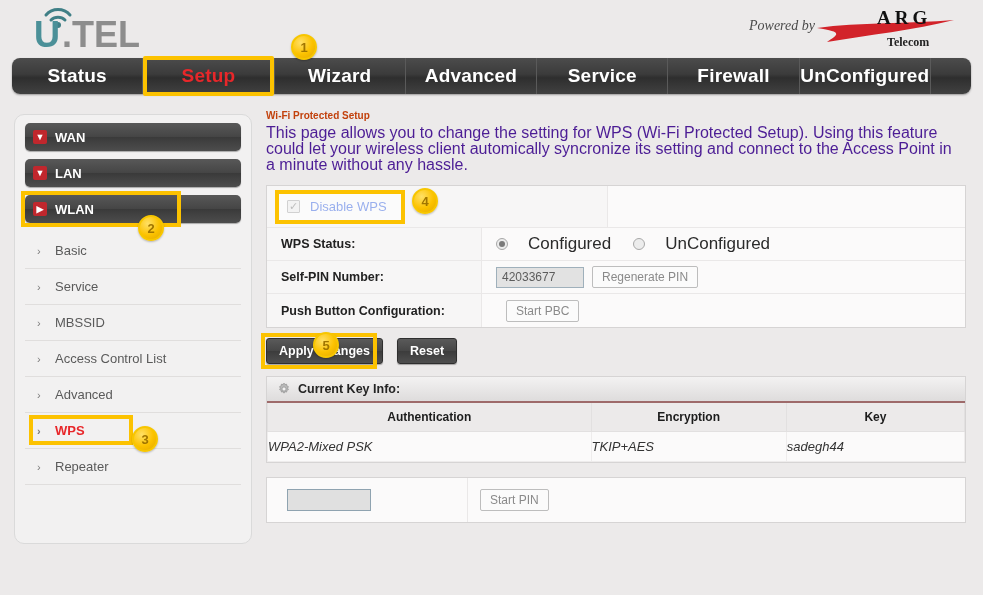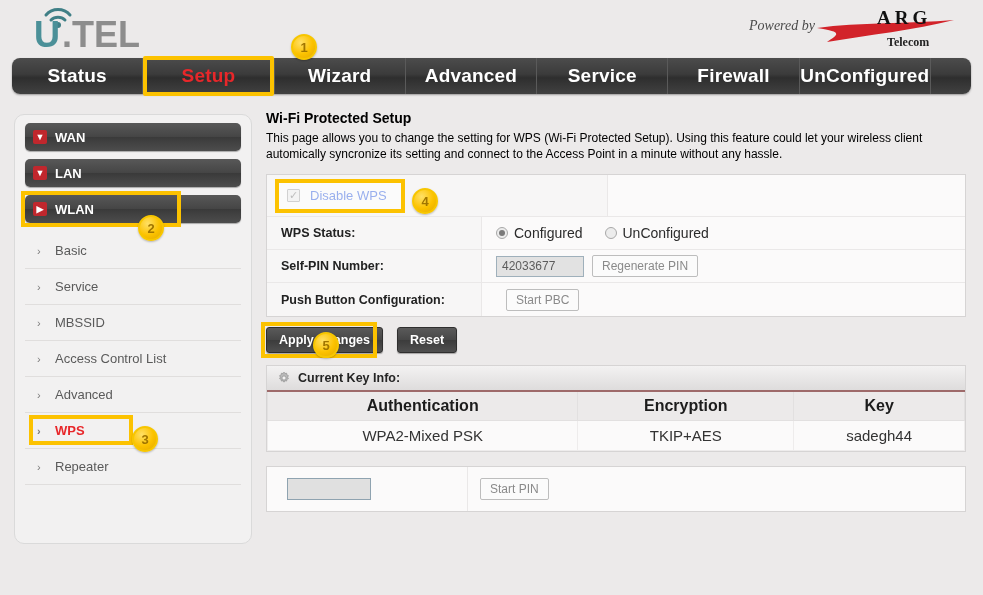--- a/index.html
+++ b/index.html
@@ -91,7 +91,7 @@
 
   
   .main { position: absolute; left: 266px; top: 110px; width: 710px; }
-  .page-title { color: #000000; font-size: 14px; font-weight: bold; margin-bottom: 4px; }
+  .page-title { color: #c2410c; font-size: 10px; font-weight: bold; margin-bottom: 4px; }
   .page-desc { color: #000000; font-size: 12px; line-height: 16px; width: 690px; }
 
   .panel {

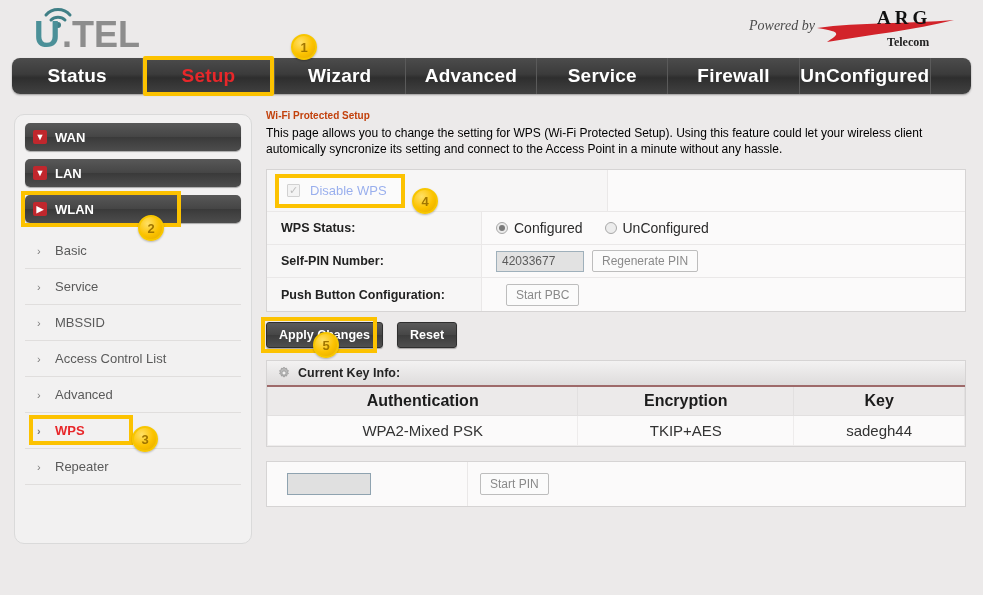--- a/index.html
+++ b/index.html
@@ -92,7 +92,7 @@
   
   .main { position: absolute; left: 266px; top: 110px; width: 710px; }
   .page-title { color: #c2410c; font-size: 10px; font-weight: bold; margin-bottom: 4px; }
-  .page-desc { color: #000000; font-size: 12px; line-height: 16px; width: 690px; }
+  .page-desc { color: #4c1d95; font-size: 16px; line-height: 16px; width: 690px; }
 
   .panel {
     position: relative; margin-top: 12px; width: 700px;

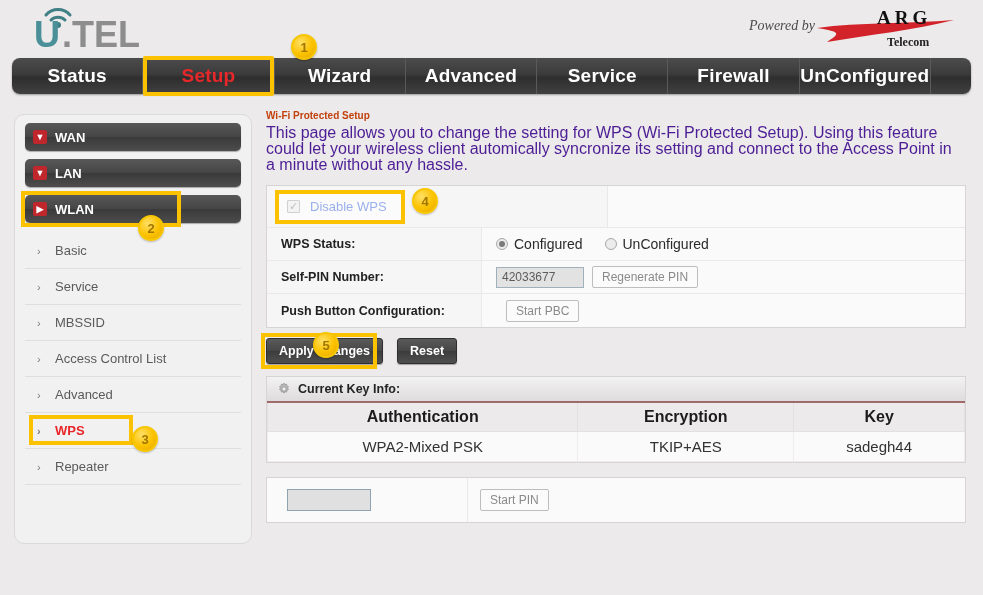--- a/index.html
+++ b/index.html
@@ -118,7 +118,7 @@
   .chk-hl { position: absolute; left: 8px; top: 4px; width: 130px; height: 34px; border: 4px solid #fcc200; background: rgba(255,255,255,.55); pointer-events:none; }
   .chk-right { flex:1; height:100%; border-left:1px solid #eae8e8; margin-left: 220px; background:#fbfafa;}
 
-  .radio { display: inline-flex; align-items: center; gap: 6px; font-size: 14px; color: #2b2b2b; }
+  .radio { display: inline-flex; align-items: center; gap: 20px; font-size: 17px; color: #2b2b2b; }
   .radio .dot {
     width: 12px; height: 12px; border-radius: 50%;
     border: 1px solid #a8a8a8; background: #ececec;

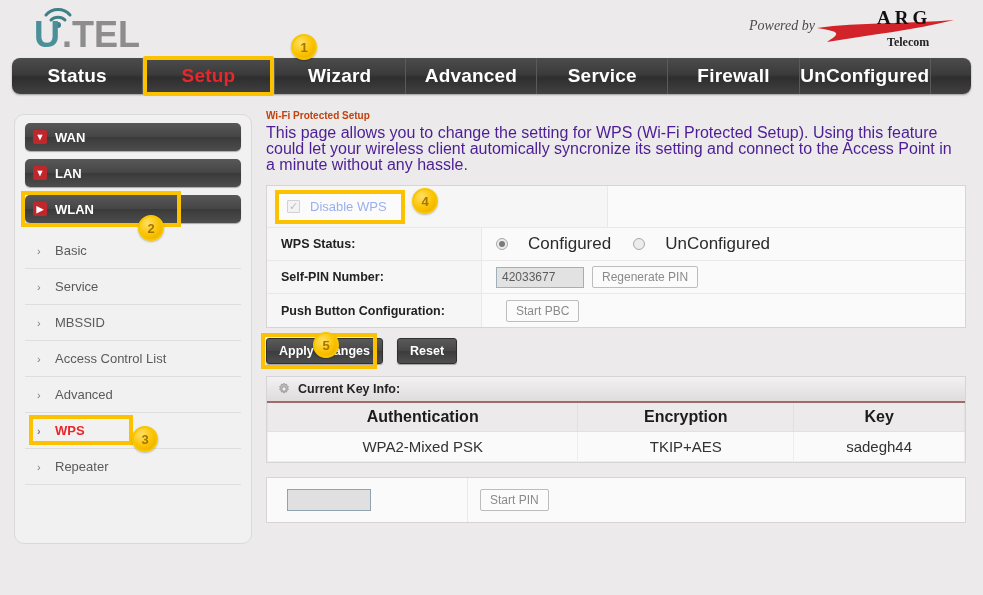--- a/index.html
+++ b/index.html
@@ -160,7 +160,7 @@
   .key-table { width: 100%; border-collapse: collapse; }
   .key-table th {
     background: #eceaea; border: 1px solid #e2e0e0; border-top: none;
-    font-size: 16px; font-weight: bold; color: #1c1c1c; height: 28px;
+    font-size: 12px; font-weight: bold; color: #1c1c1c; height: 28px;
   }
   .key-table td {
     background: #fbfafa; border: 1px solid #eeecec;

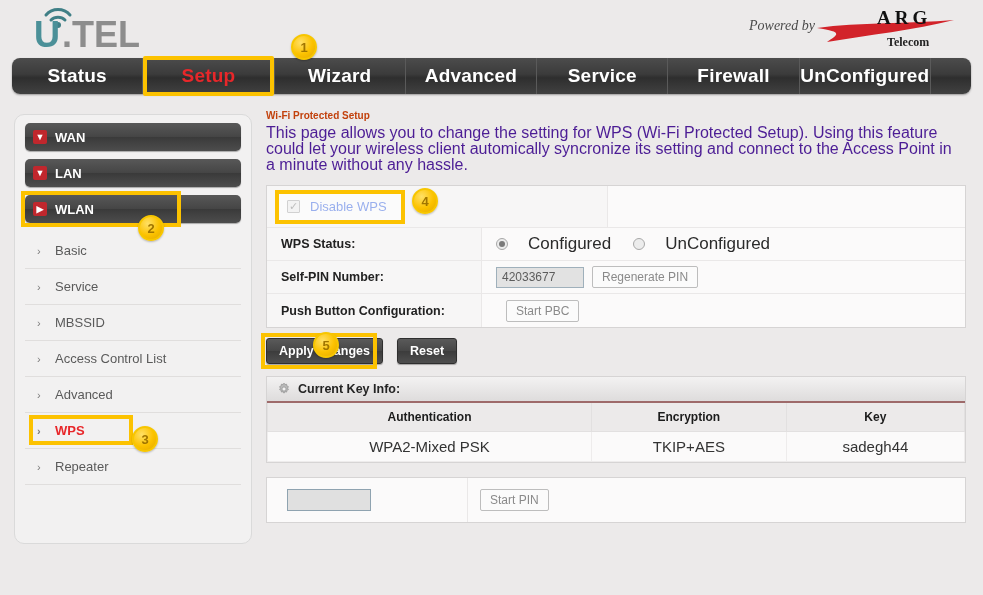--- a/index.html
+++ b/index.html
@@ -164,7 +164,7 @@
   }
   .key-table td {
     background: #fbfafa; border: 1px solid #eeecec;
-    font-size: 15px; color: #333; height: 30px; text-align: center;
+    font-size: 13px; color: #333; height: 30px;  font-style: italic;
   }
 
   .pinpanel {

